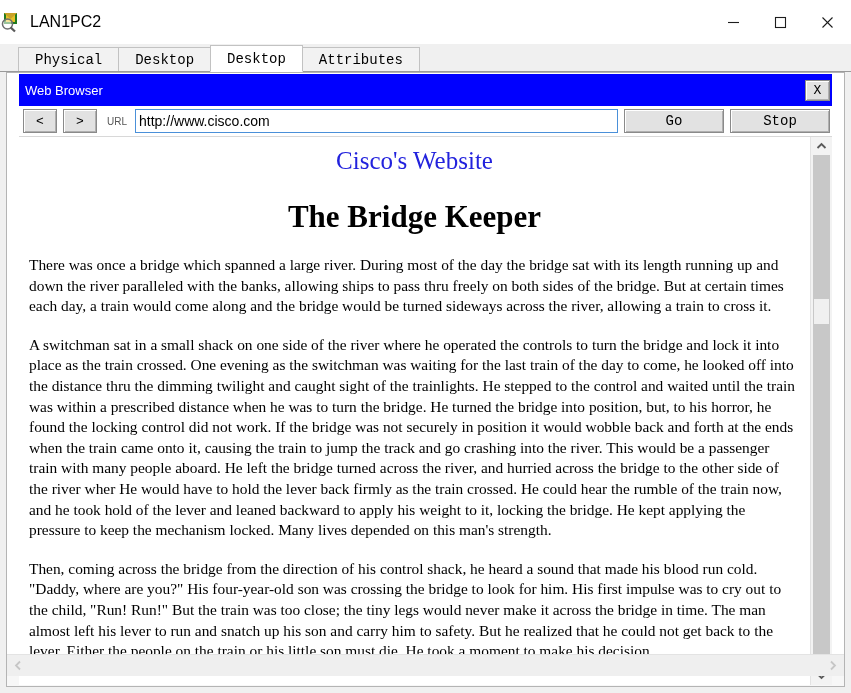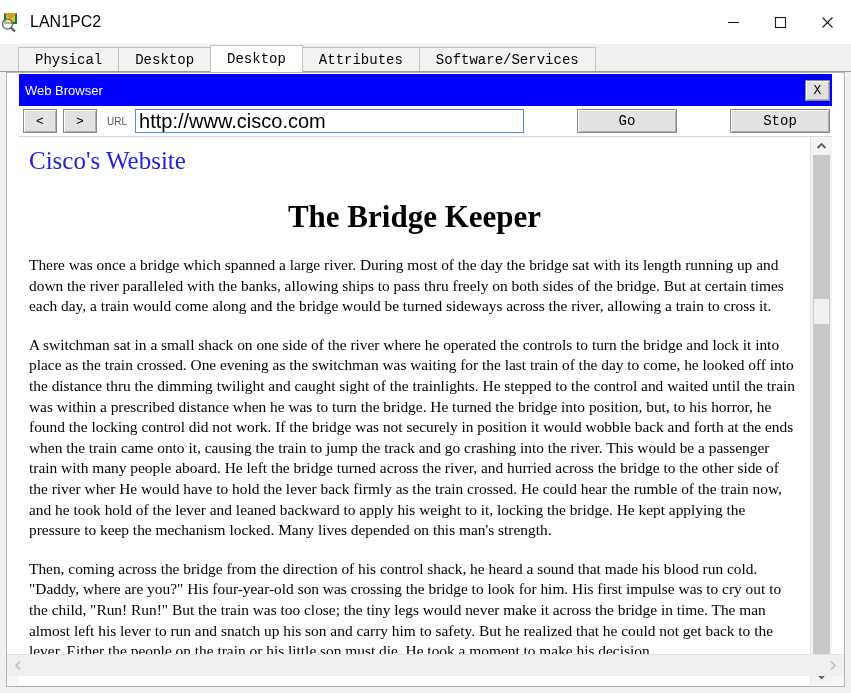--- a/index.html
+++ b/index.html
@@ -373,7 +373,6 @@
     <div class="tab">Desktop</div>
     <div class="tab active">Desktop</div>
     <div class="tab">Attributes</div>
-    <div class="tab">Software/Services</div>
   </div>
 
   <div id="content-frame">

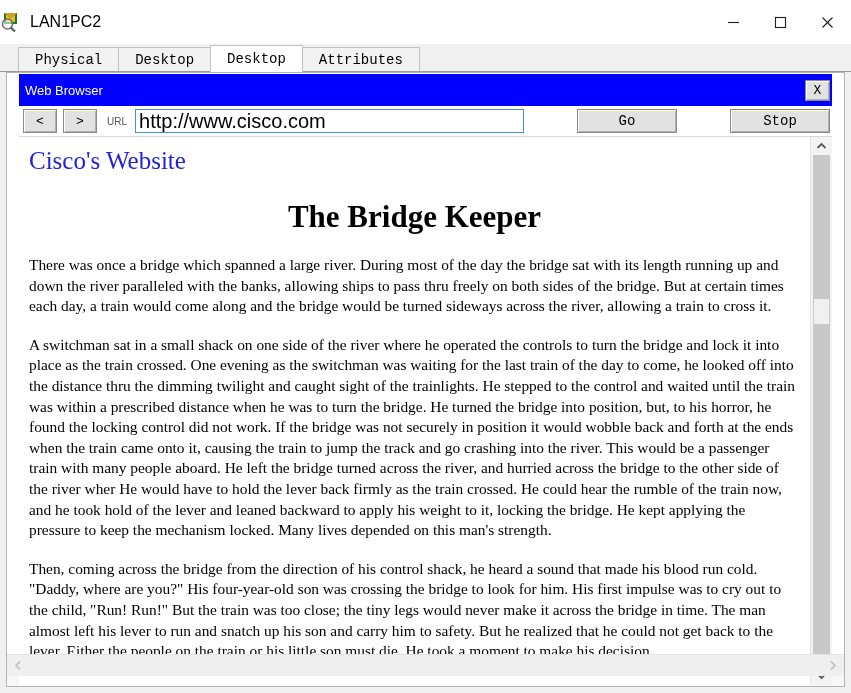--- a/index.html
+++ b/index.html
@@ -199,7 +199,7 @@
     border: 1px solid #4a90d9;
     background: #ffffff;
     font-family: "Liberation Sans", sans-serif;
-    font-size: 20px;
+    font-size: 14px;
     color: #000;
     padding: 0 3px;
     box-sizing: border-box;

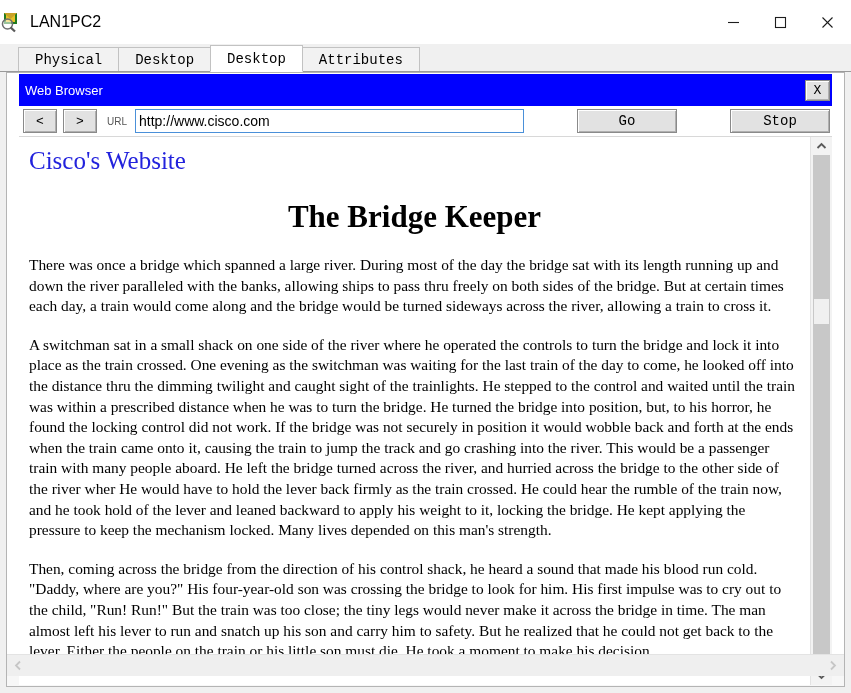--- a/index.html
+++ b/index.html
@@ -219,7 +219,6 @@
     align-items: center;
     justify-content: center;
     box-sizing: border-box;
-    margin-left: 47px;
   }
 
   

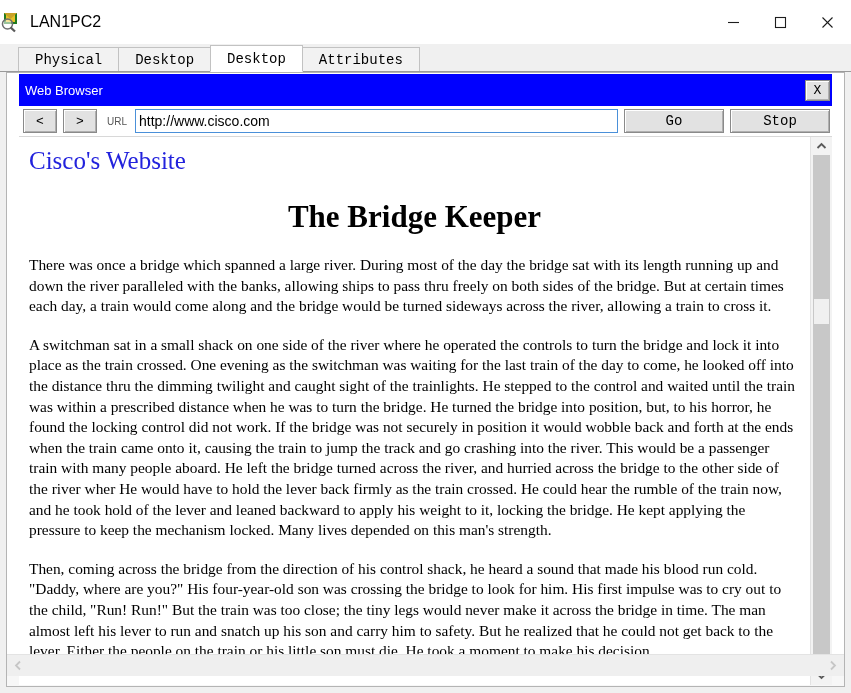--- a/index.html
+++ b/index.html
@@ -238,6 +238,7 @@
     min-width: 0;
   }
   #site-link {
+    text-align: center;
     font-family: "Liberation Serif", serif;
     font-size: 25px;
     color: #2222dd;

